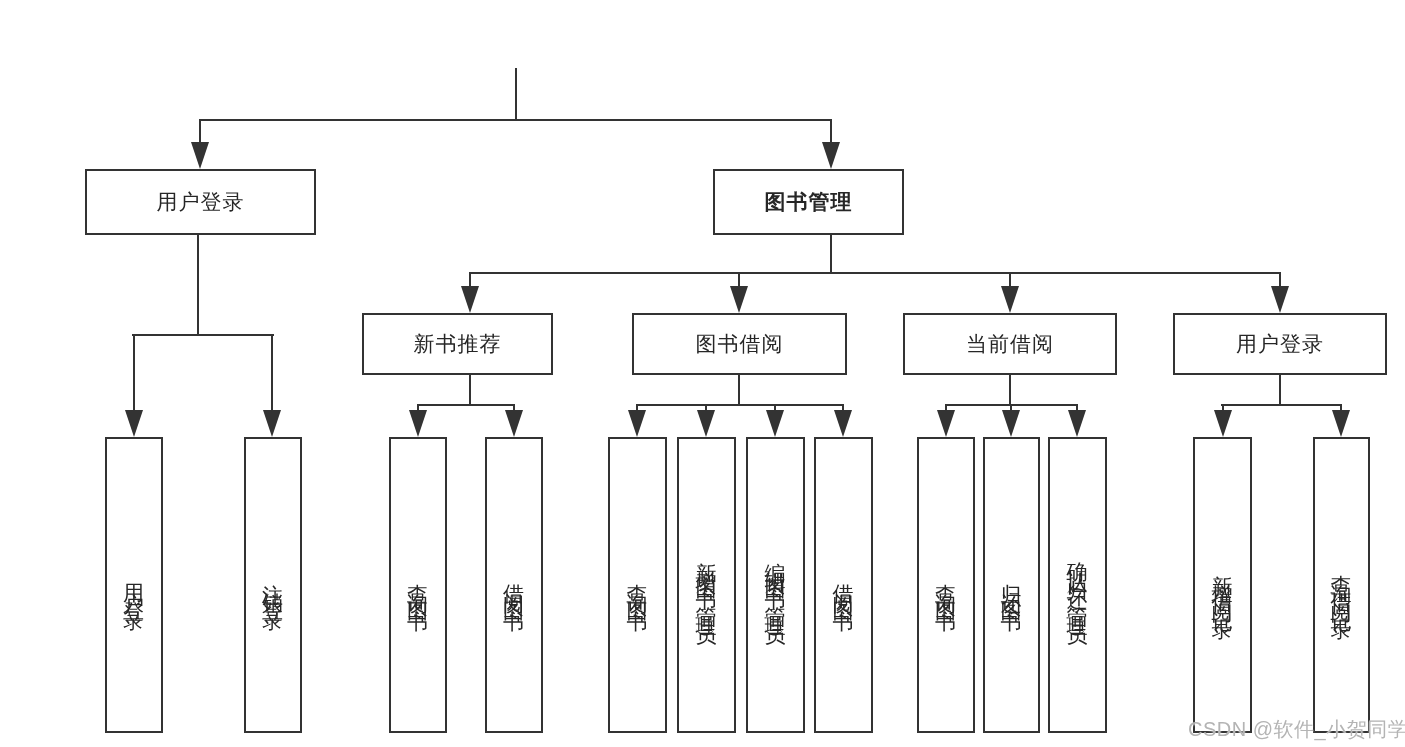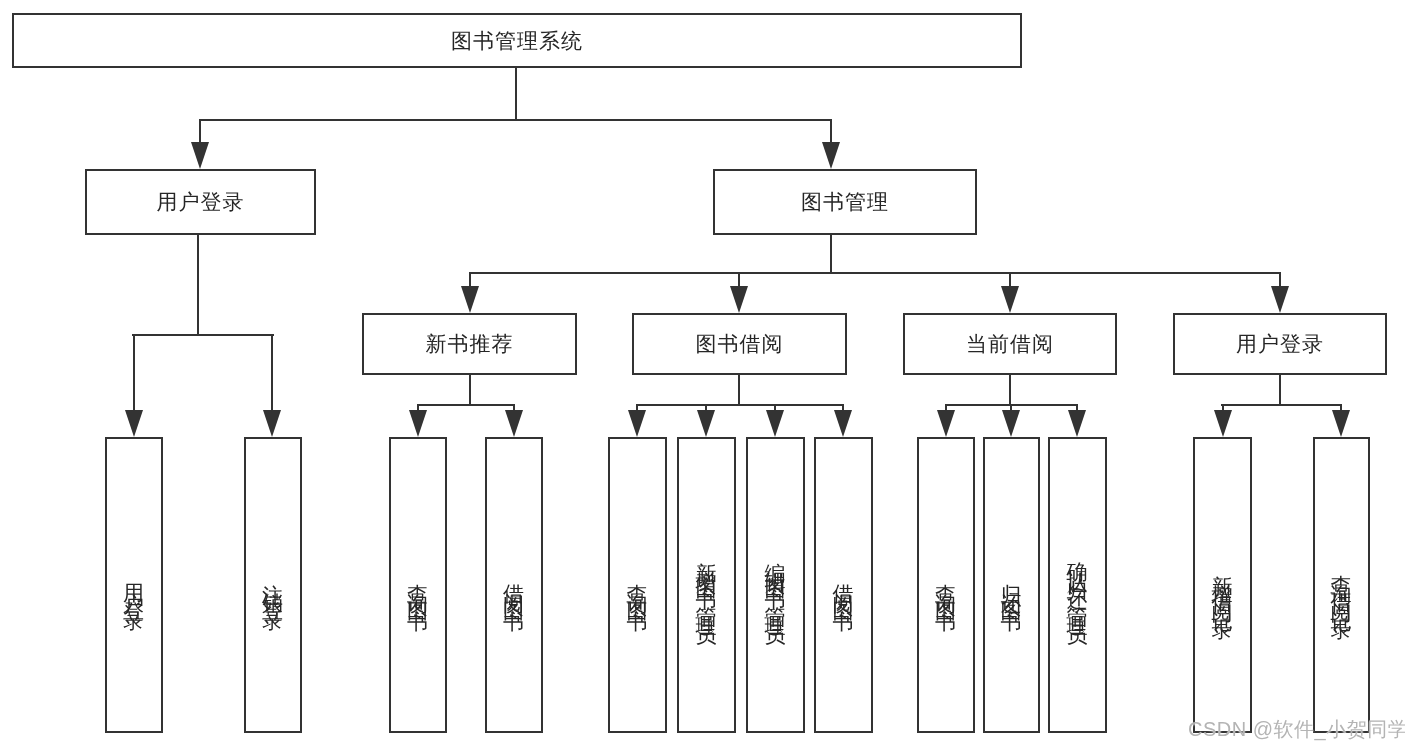--- a/index.html
+++ b/index.html
@@ -59,9 +59,6 @@
 
 <div class="canvas">
 
-  <div class="node" style="left:12px; top:13px; width:1010px; height:55px;">
-    <span>图书管理系统</span>
-  </div>
 
   <div>
     <div class="vl" style="left:515px; top:68px; height:53px;"></div>

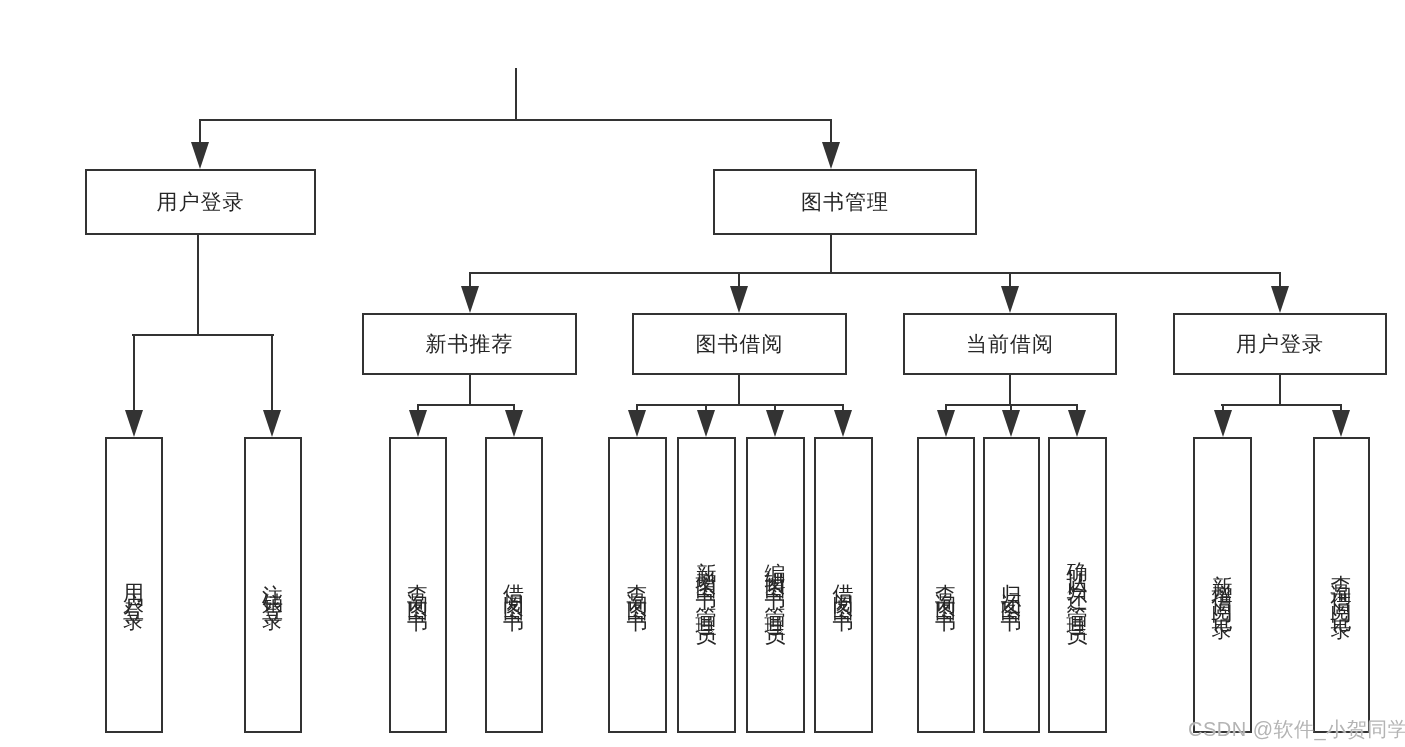--- a/index.html
+++ b/index.html
@@ -72,7 +72,7 @@
   <div class="node" style="left:85px; top:169px; width:231px; height:66px;">
     <span>用户登录</span>
   </div>
-  <div class="node" style="left:713px; top:169px; width:264px; height:66px;">
+  <div class="node" style="left:713px; top:169px; width:191px; height:66px;font-weight:bold;">
     <span>图书管理</span>
   </div>
 

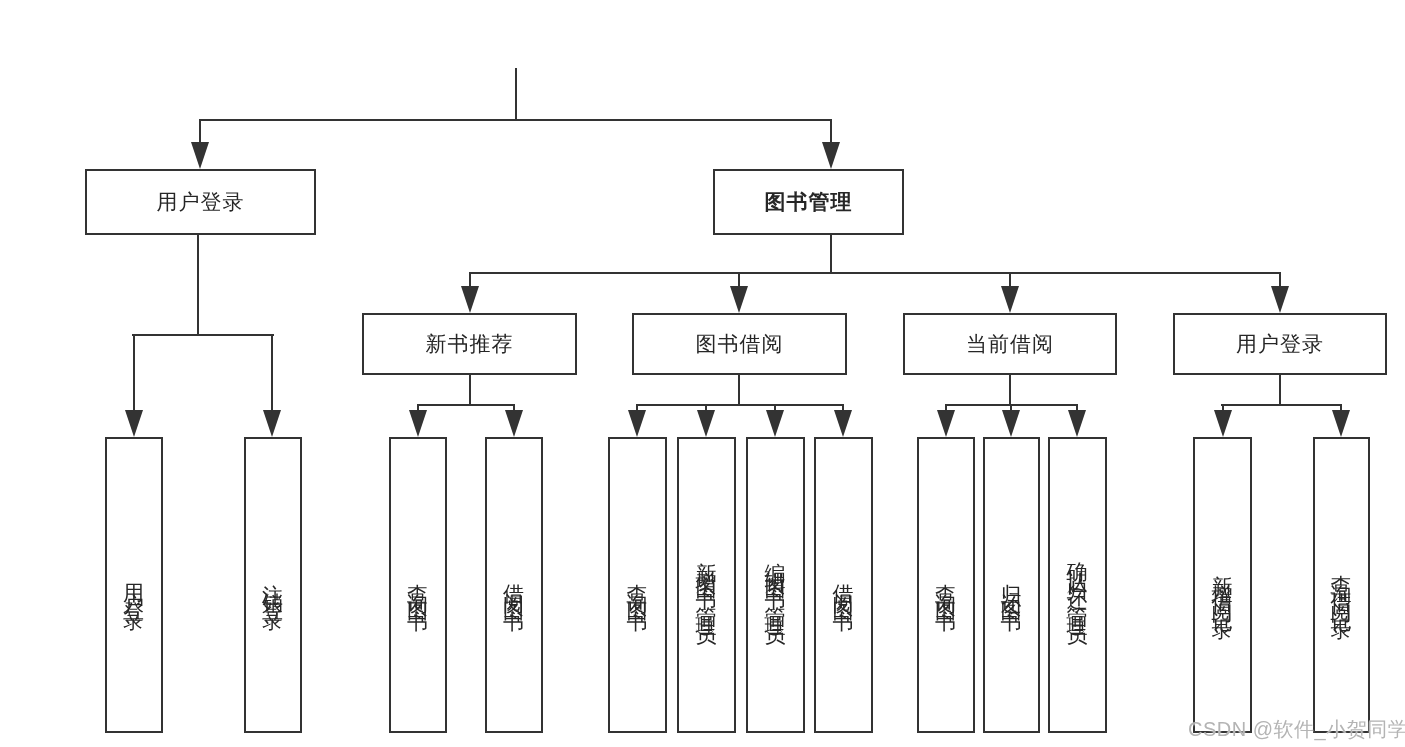--- a/index.html
+++ b/index.html
@@ -98,7 +98,7 @@
     <div class="ar" style="left:1271px; top:286px;"></div>
   </div>
 
-  <div class="node" style="left:362px; top:313px; width:215px; height:62px;">
+  <div class="node" style="left:362px; top:313px; width:191px; height:62px;">
     <span>新书推荐</span>
   </div>
   <div class="node" style="left:632px; top:313px; width:215px; height:62px;">

